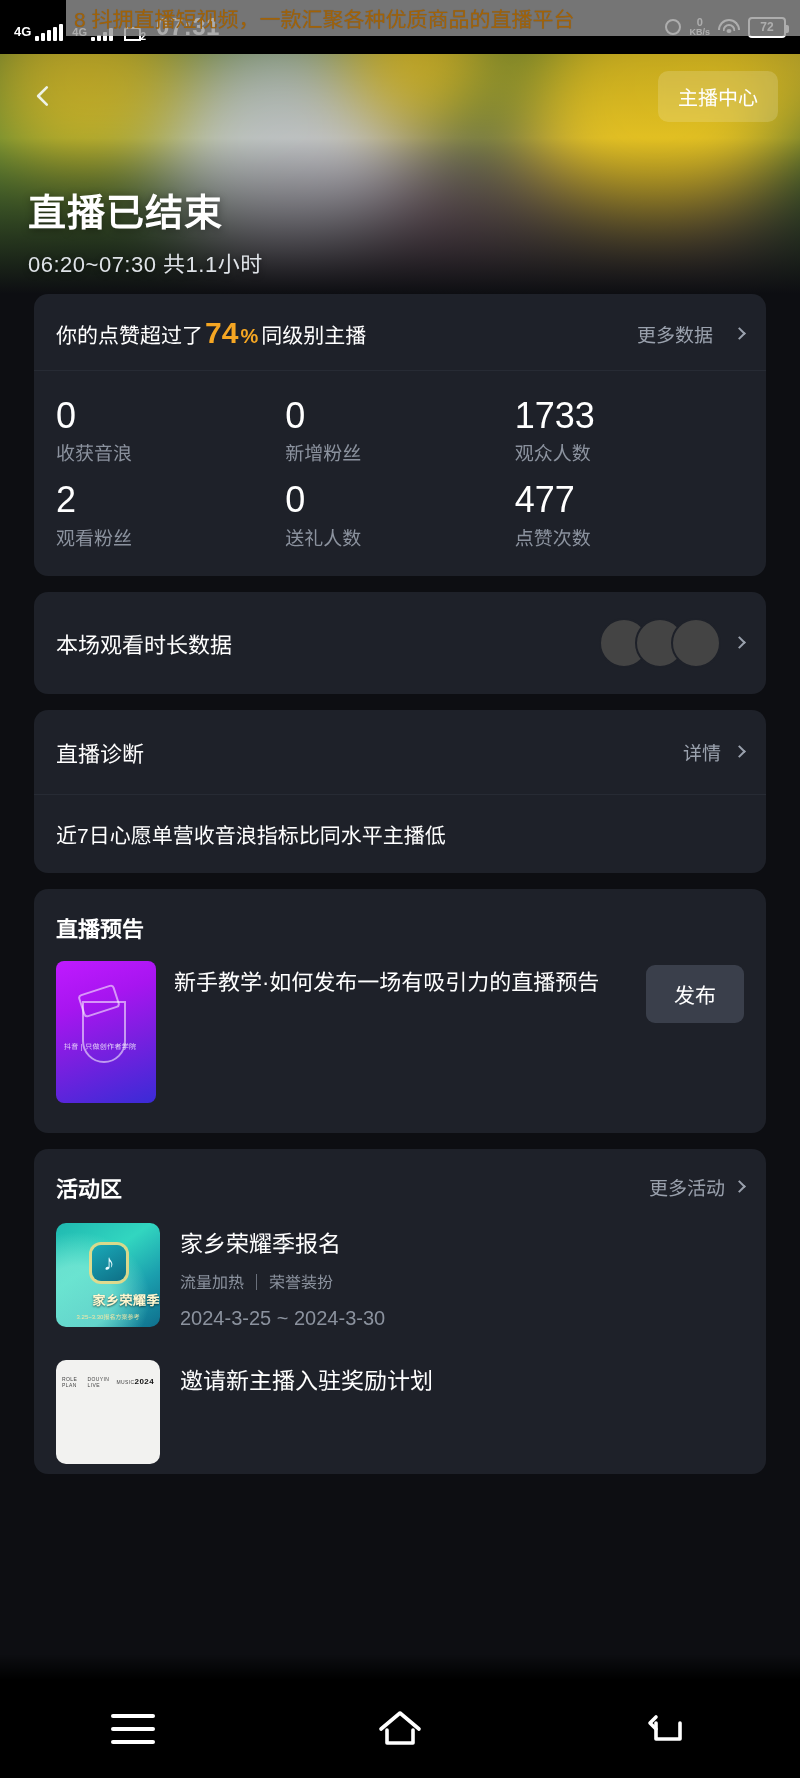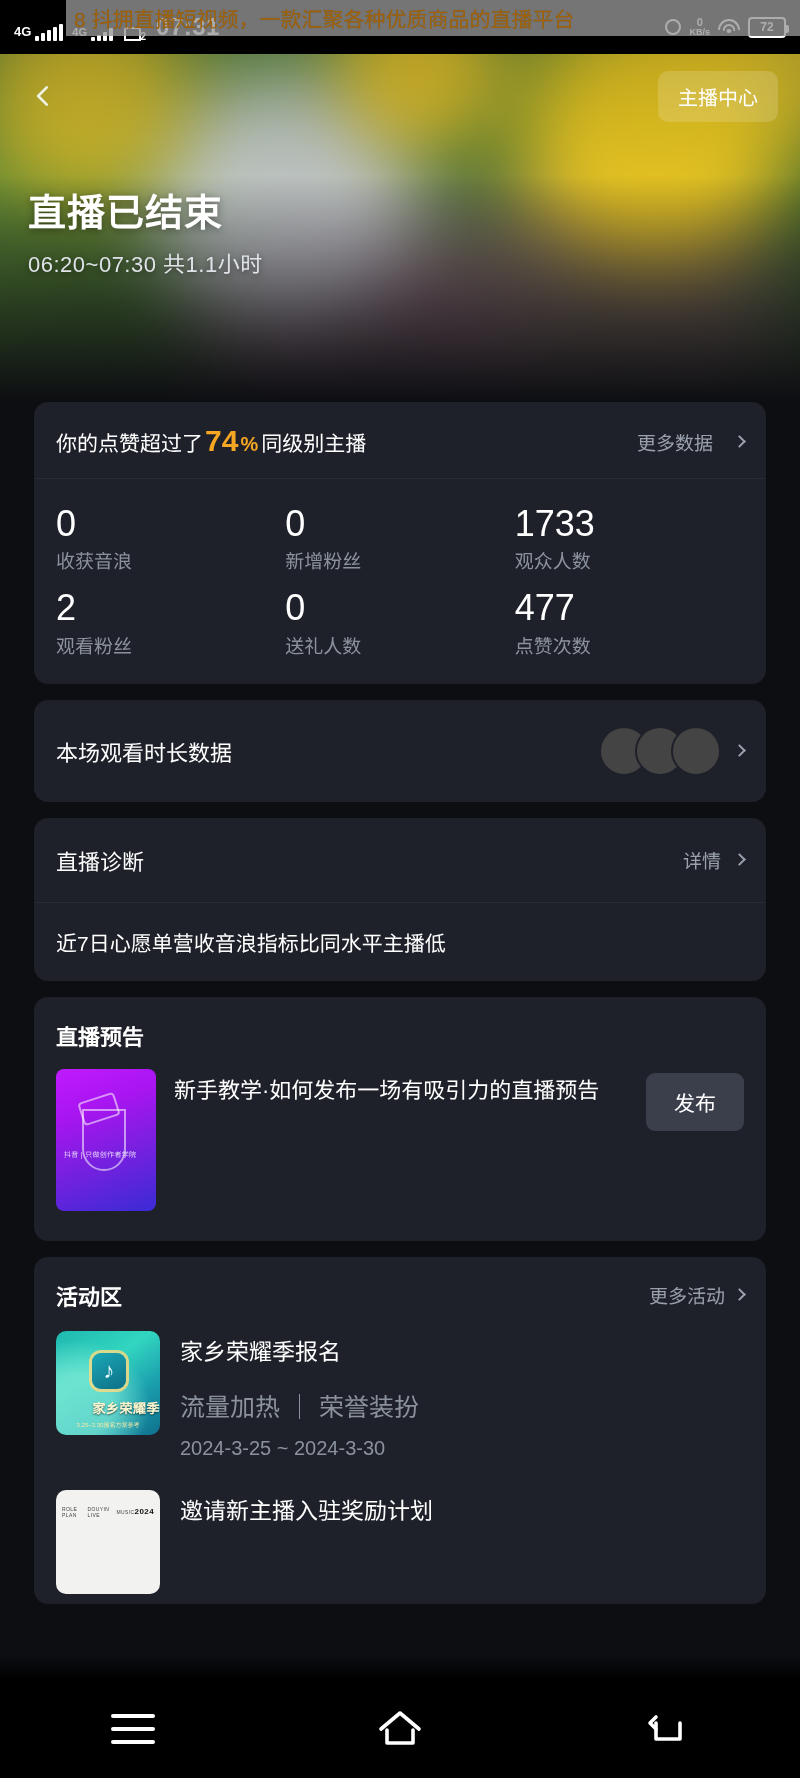--- a/index.html
+++ b/index.html
@@ -68,7 +68,7 @@
   
   .hero {
     position: relative;
-    height: 348px;
+    height: 240px;
     overflow: hidden;
   }
   .hero-bg {

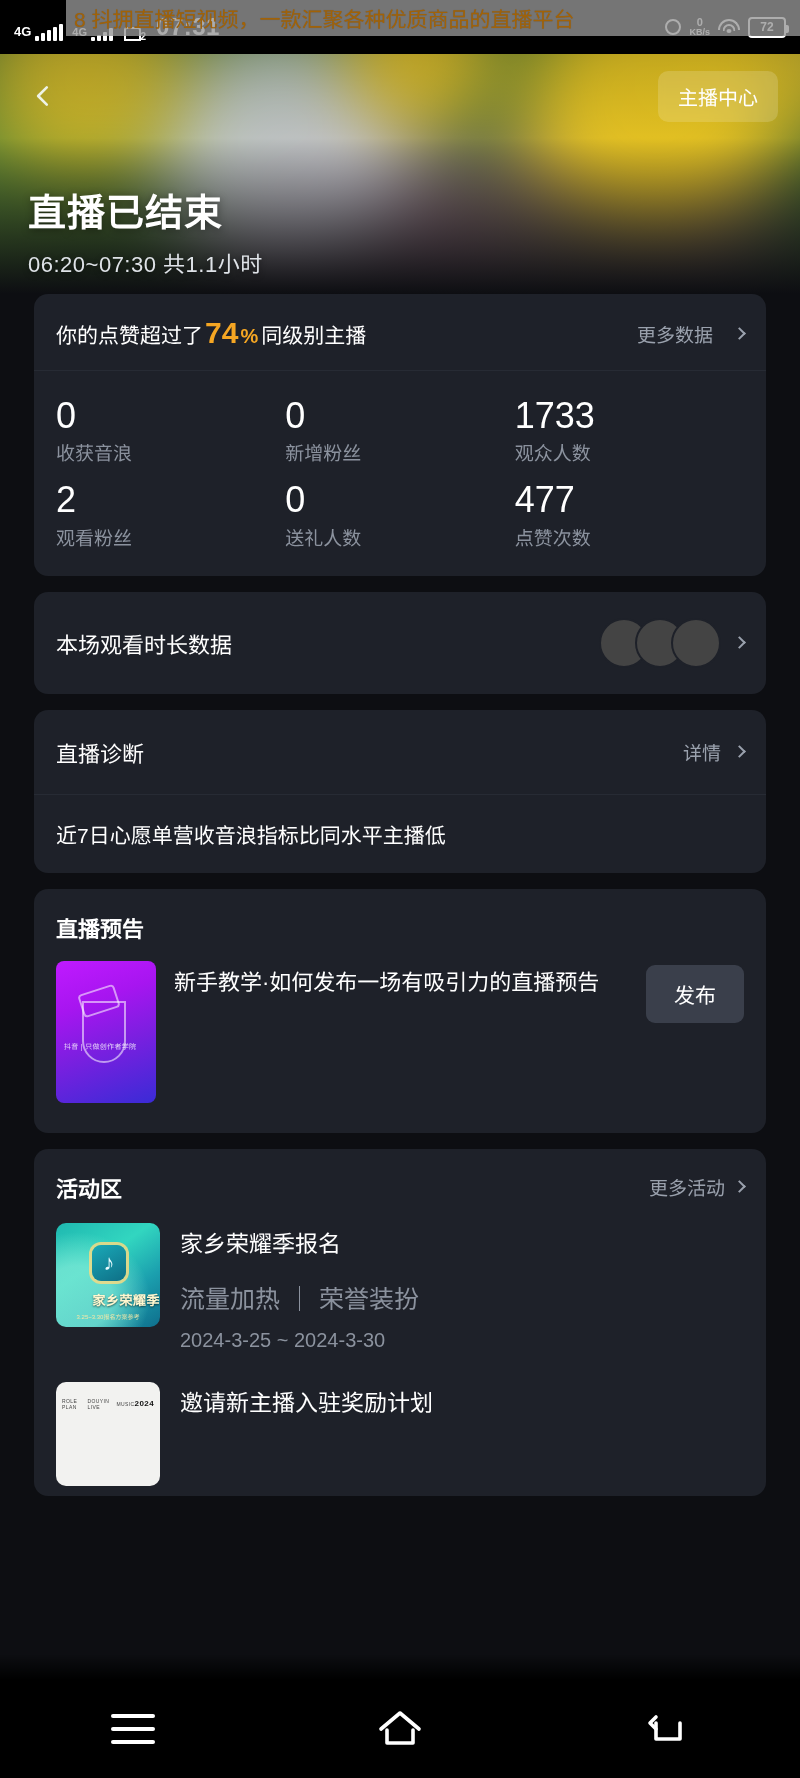--- a/index.html
+++ b/index.html
@@ -248,7 +248,7 @@
   .thumb-white .wrow b{font-size:8px;color:#111}
   .act-info{ flex:1; padding-top:2px;}
   .act-title{ color:#fff; font-size:23px; }
-  .act-tags{ color:#8b929e; font-size:25px; margin-top:20px; }
+  .act-tags{ color:#8b929e; font-size:16px; margin-top:10px; }
   .act-date{ color:#8b929e; font-size:20px; margin-top:14px; }
   .act-title-2{ color:#fff; font-size:23px; padding-top:26px;}
 

